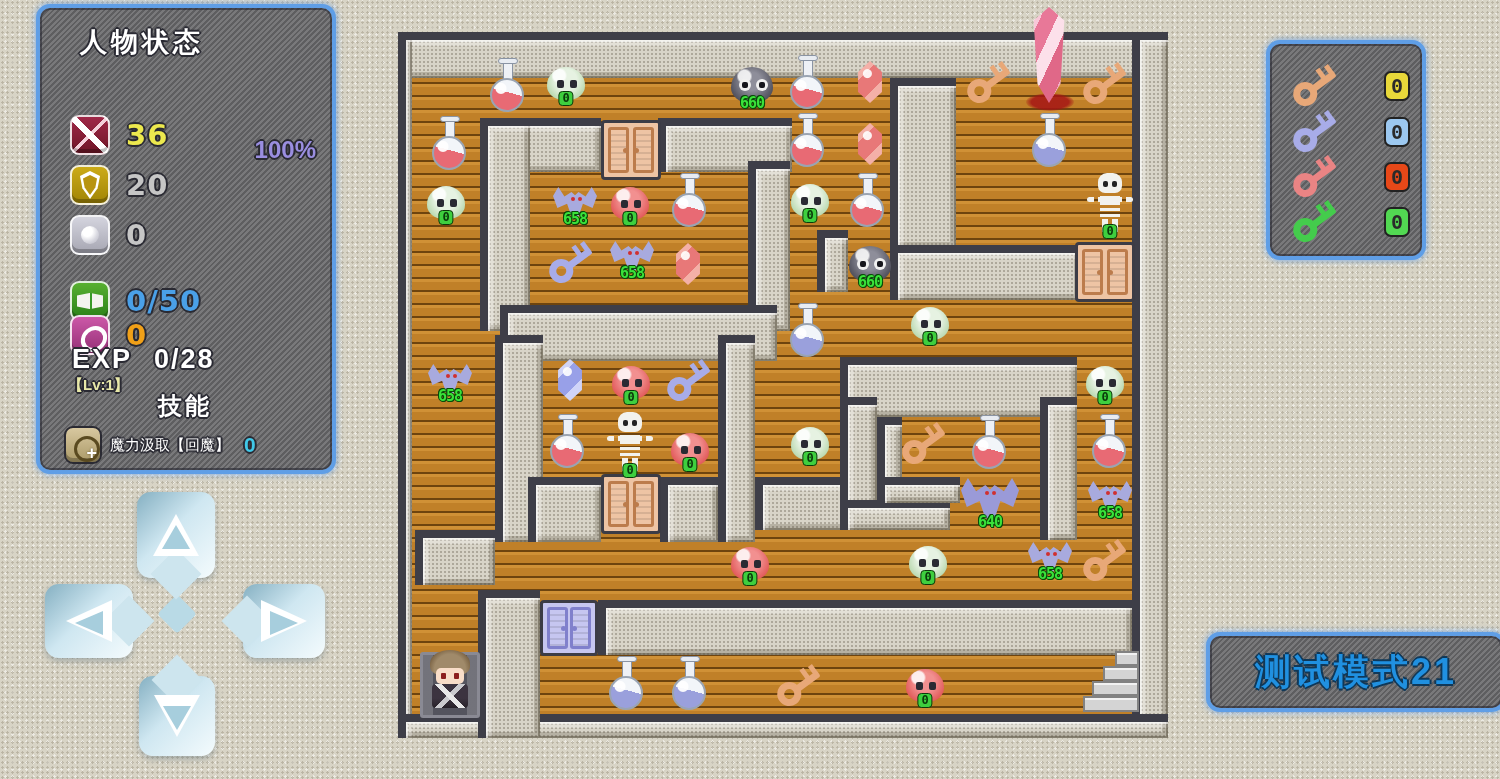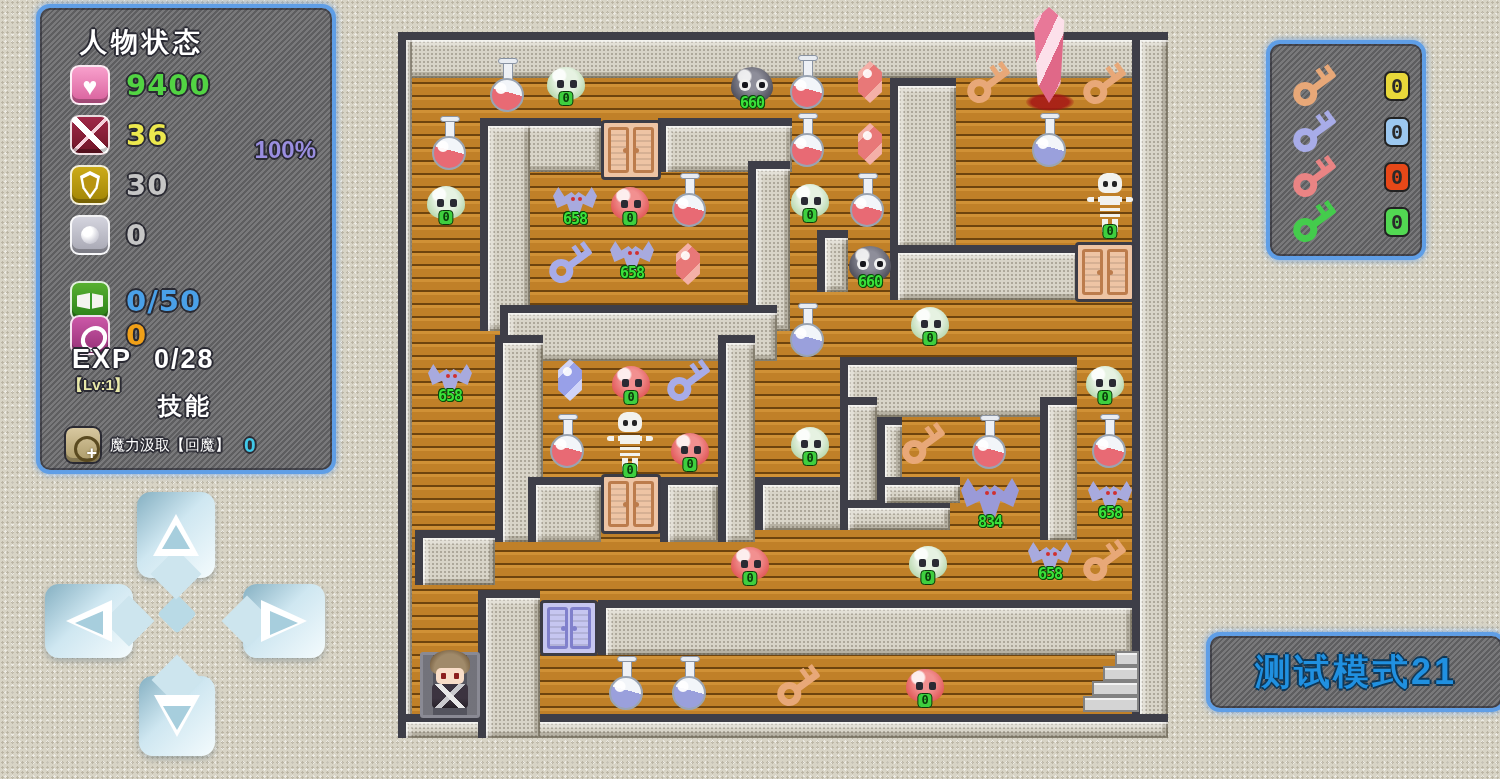--- a/index.html
+++ b/index.html
@@ -193,10 +193,6 @@
 
 <div id="status" class="panel">
   <div class="ptitle outl">人物状态</div>
-  <div class="srow" style="top:56px">
-    <span class="sicon ic-heart"></span>
-    <span class="sval v-green outl">9400</span>
-  </div>
   <div class="srow" style="top:106px">
     <span class="sicon ic-sword"></span>
     <span class="sval v-yellow outl">36</span>

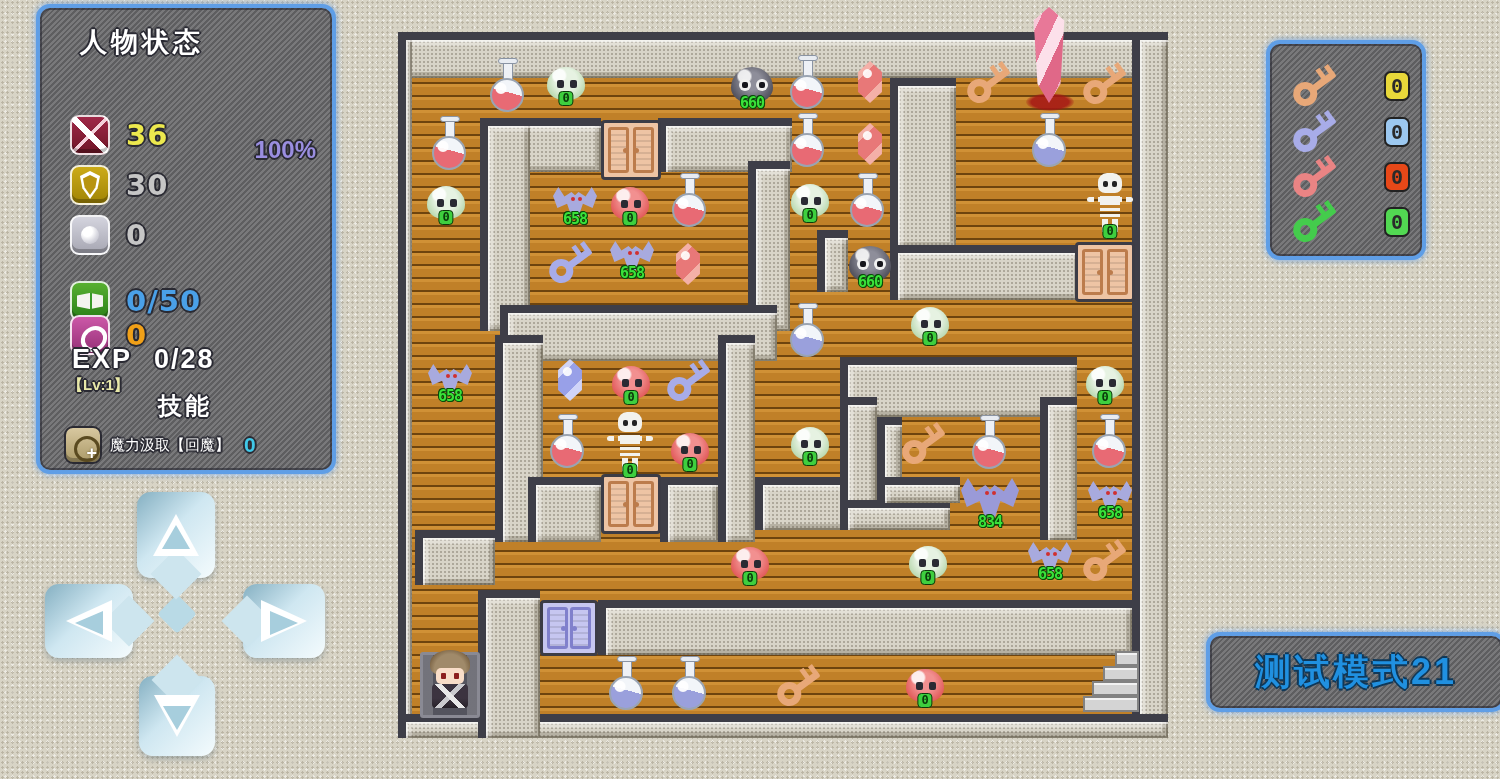--- a/index.html
+++ b/index.html
@@ -199,7 +199,7 @@
   </div>
   <div class="srow" style="top:156px">
     <span class="sicon ic-shield"></span>
-    <span class="sval v-gray outl">30</span>
+    <span class="sval v-gray outl">20</span>
   </div>
   <div class="srow" style="top:206px">
     <span class="sicon ic-orb"></span>

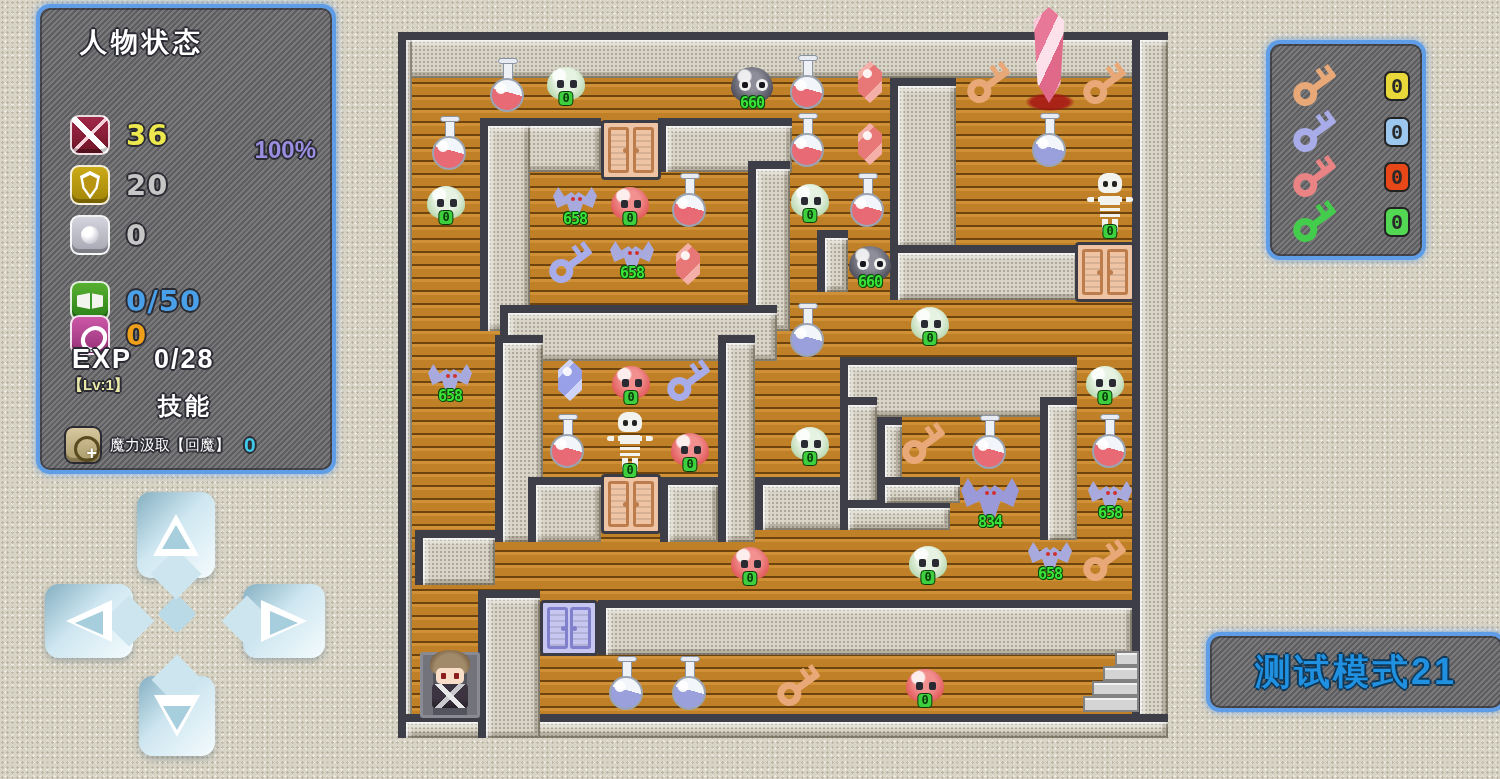--- a/index.html
+++ b/index.html
@@ -441,7 +441,7 @@
     <div class="sprite bat k-bat" style="left: 630px; top: 520px; width: 44px; height: 32px;"></div>
     <div class="num" style="left: 652px; top: 543px;">658</div>
     <div class="sprite bat-big k-bat" style="left: 563px; top: 456px; width: 58px; height: 44px;"></div>
-    <div class="num" style="left: 592px; top: 491px;">834</div>
+    <div class="num" style="left: 592px; top: 491px;">640</div>
     <div class="sprite key-orange k-key" style="left: 566px; top: 45px; width: 52px; height: 30px;">
       <i class="khead"></i>
       <i class="kshaft"></i>

